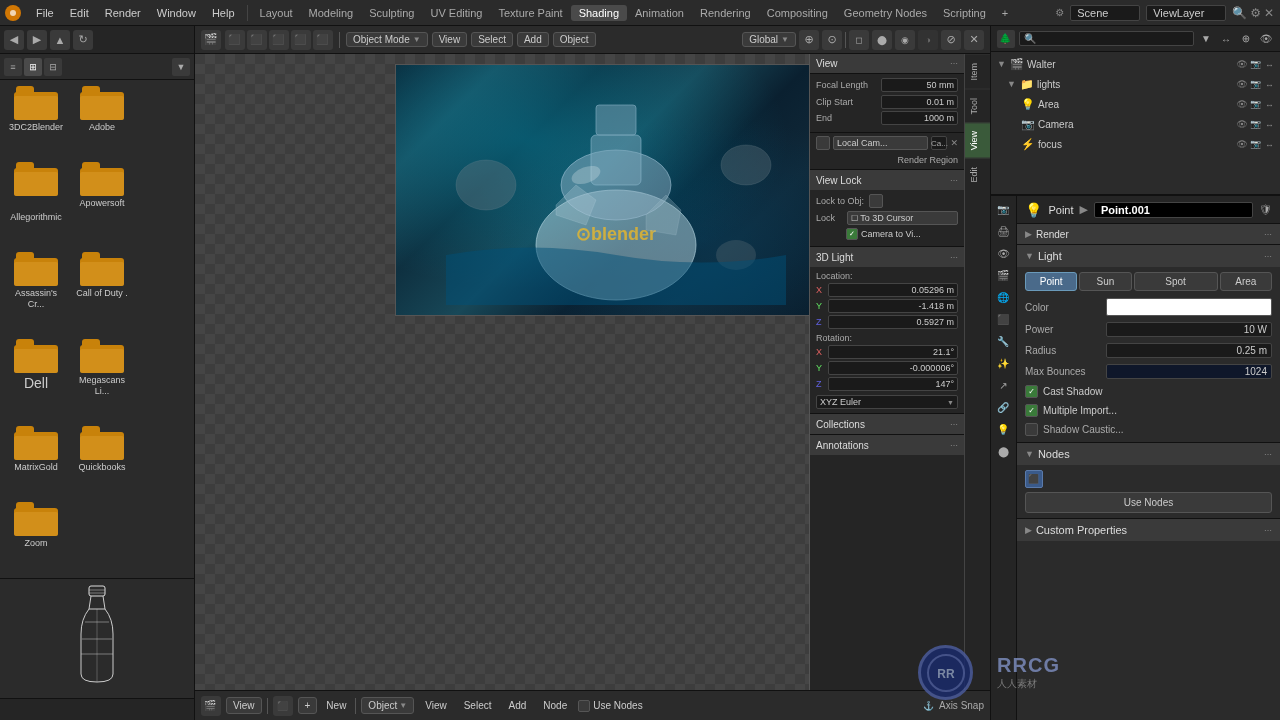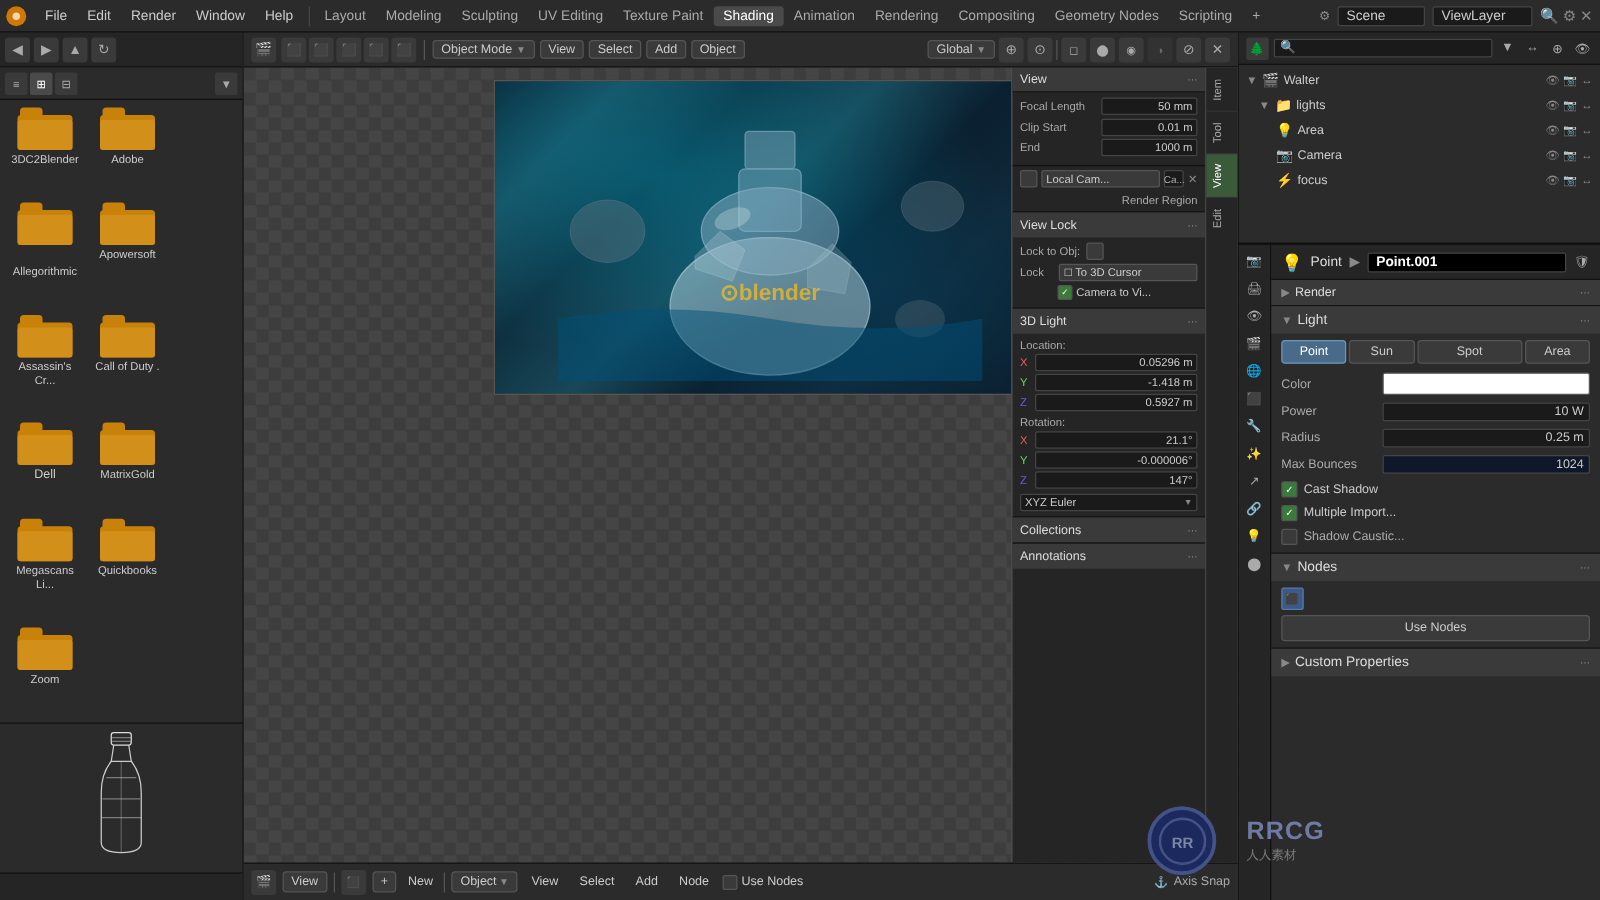--- a/index.html
+++ b/index.html
@@ -133,7 +133,7 @@
           <div style="width:18px; height:7px; background:#c8820a; border-radius:3px 3px 0 0; position:absolute; top:0; left:2px;"></div>
           <div style="width:44px; height:24px; background:#d4921e; border-radius:2px; position:absolute; bottom:0; opacity:0.8;"></div>
         </div>
-        <div style="font-size:10px; color:#ccc; text-align:center; margin-top:2px; line-height:1.2;">Dell</div>
+        <div style="font-size:14px; color:#ccc; text-align:center; margin-top:2px; line-height:1.2;">Dell</div>
       </div>
 
       <div style="display:flex; flex-direction:column; align-items:center; width:60px; cursor:pointer;">

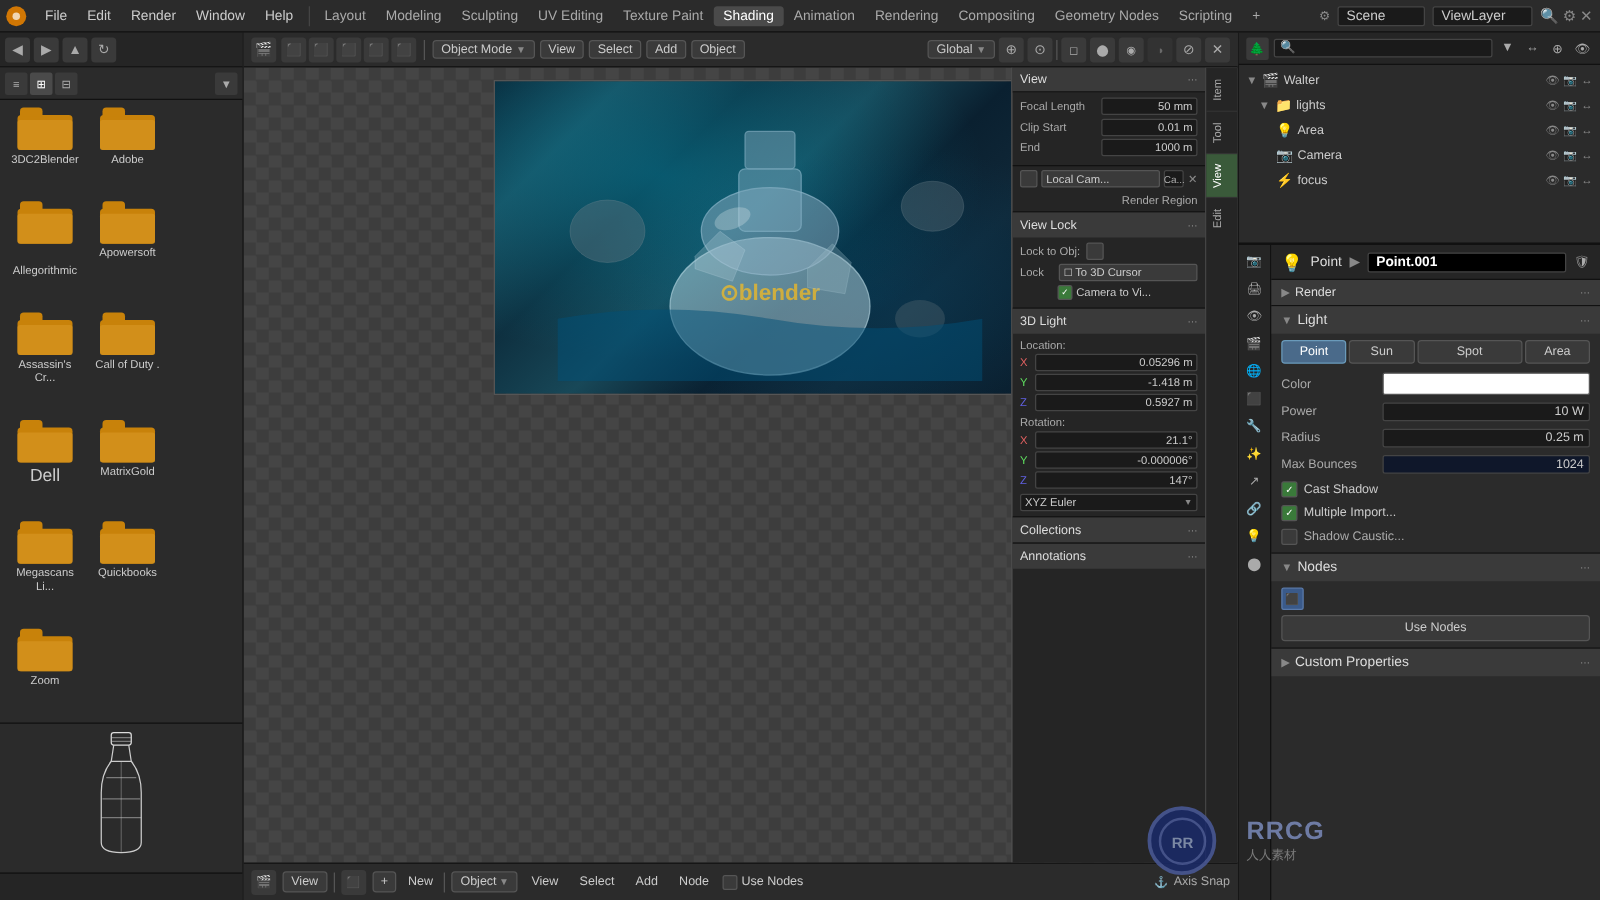--- a/index.html
+++ b/index.html
@@ -142,16 +142,16 @@
           <div style="width:18px; height:7px; background:#c8820a; border-radius:3px 3px 0 0; position:absolute; top:0; left:2px;"></div>
           <div style="width:44px; height:24px; background:#d4921e; border-radius:2px; position:absolute; bottom:0; opacity:0.8;"></div>
         </div>
+        <div style="font-size:9px; color:#ccc; text-align:center; margin-top:2px; line-height:1.2;">Megascans Li...</div>
+      </div>
+
+      <div style="display:flex; flex-direction:column; align-items:center; width:60px; cursor:pointer;">
+        <div style="width:44px; height:34px; position:relative;">
+          <div style="width:44px; height:28px; background:#c8820a; border-radius:3px; position:absolute; bottom:0;"></div>
+          <div style="width:18px; height:7px; background:#c8820a; border-radius:3px 3px 0 0; position:absolute; top:0; left:2px;"></div>
+          <div style="width:44px; height:24px; background:#d4921e; border-radius:2px; position:absolute; bottom:0; opacity:0.8;"></div>
+        </div>
         <div style="font-size:9px; color:#ccc; text-align:center; margin-top:2px; line-height:1.2;">MatrixGold</div>
-      </div>
-
-      <div style="display:flex; flex-direction:column; align-items:center; width:60px; cursor:pointer;">
-        <div style="width:44px; height:34px; position:relative;">
-          <div style="width:44px; height:28px; background:#c8820a; border-radius:3px; position:absolute; bottom:0;"></div>
-          <div style="width:18px; height:7px; background:#c8820a; border-radius:3px 3px 0 0; position:absolute; top:0; left:2px;"></div>
-          <div style="width:44px; height:24px; background:#d4921e; border-radius:2px; position:absolute; bottom:0; opacity:0.8;"></div>
-        </div>
-        <div style="font-size:9px; color:#ccc; text-align:center; margin-top:2px; line-height:1.2;">Megascans Li...</div>
       </div>
 
       <div style="display:flex; flex-direction:column; align-items:center; width:60px; cursor:pointer;">

